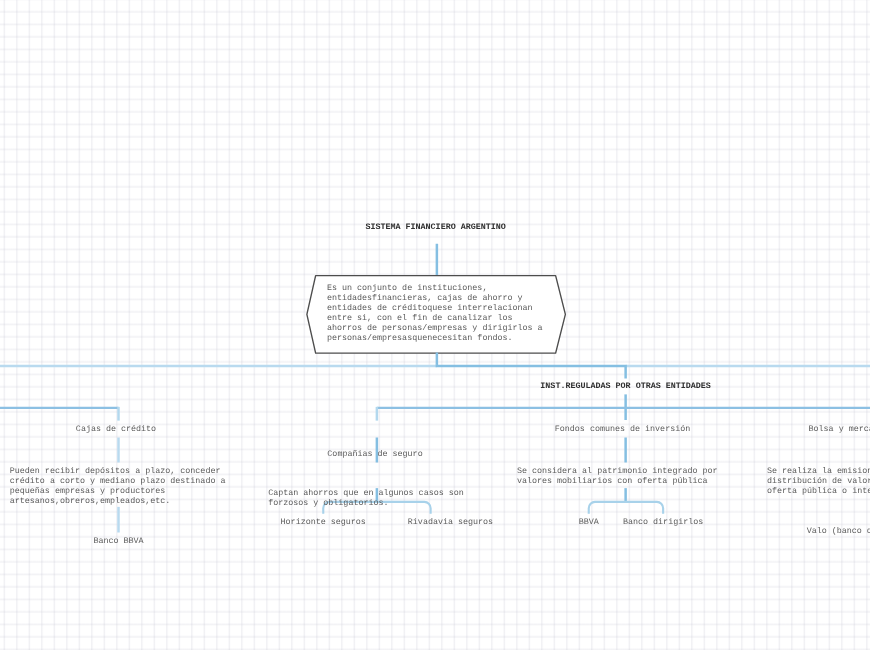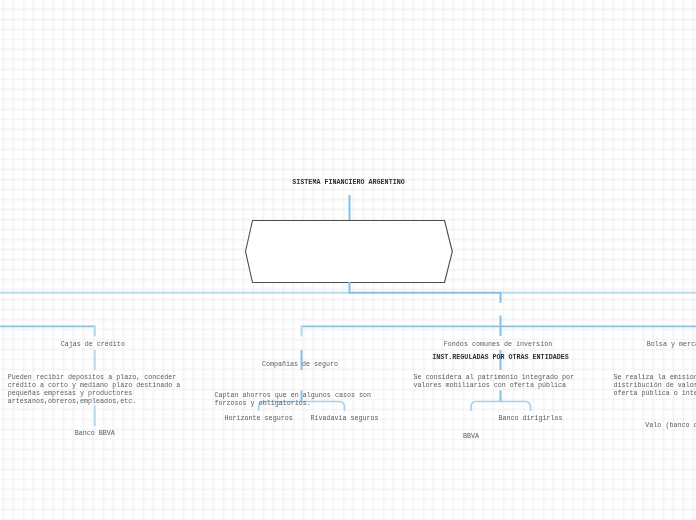--- a/index.html
+++ b/index.html
@@ -60,6 +60,12 @@
   </svg>
 
   <div class="lbl bold ctr" style="left:247.5px;top:178px;width:202px;">SISTEMA FINANCIERO ARGENTINO</div>
+  <div class="lbl" style="left:261.5px;top:227px;">Es un conjunto de instituciones,
+entidadesfinancieras, cajas de ahorro y
+entidades de créditoquese interrelacionan
+entre si, con el fin de canalizar los
+ahorros de personas/empresas y dirigirlos a
+personas/empresasquenecesitan fondos.</div>
   <div class="lbl bold ctr" style="left:400.5px;top:304.5px;width:200px;margin-top:48px;">INST.REGULADAS POR OTRAS ENTIDADES</div>
 
   <div class="lbl ctr" style="left:5.8px;top:339.5px;width:174px;">Cajas de crédito</div>

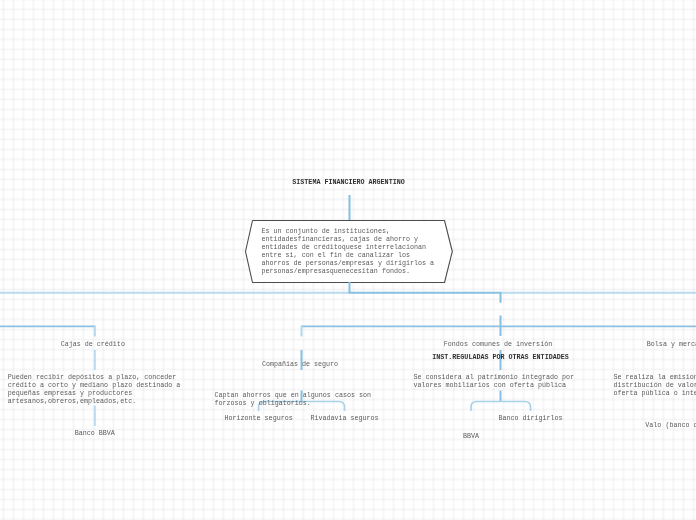--- a/index.html
+++ b/index.html
@@ -66,7 +66,7 @@
 entre si, con el fin de canalizar los
 ahorros de personas/empresas y dirigirlos a
 personas/empresasquenecesitan fondos.</div>
-  <div class="lbl bold ctr" style="left:400.5px;top:304.5px;width:200px;margin-top:48px;">INST.REGULADAS POR OTRAS ENTIDADES</div>
+  <div class="lbl bold ctr" style="left:400.5px;top:304.5px;width:200px;">INST.REGULADAS POR OTRAS ENTIDADES</div>
 
   <div class="lbl ctr" style="left:5.8px;top:339.5px;width:174px;">Cajas de crédito</div>
   <div class="lbl" style="left:7.8px;top:372.5px;width:174px;">Pueden recibir depósitos a plazo, conceder

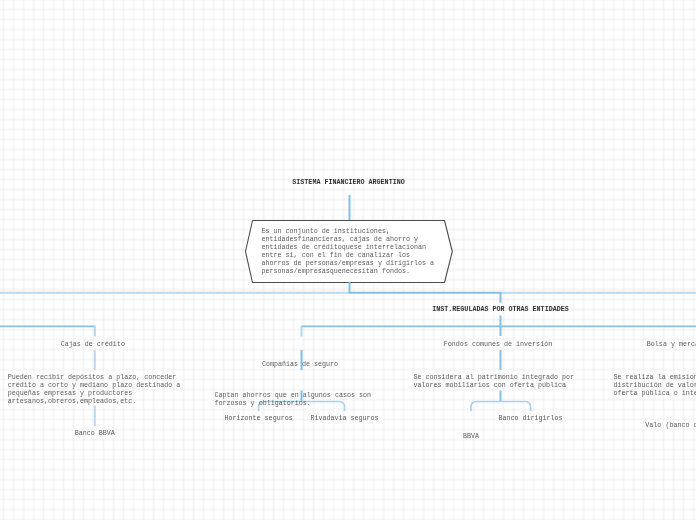--- a/index.html
+++ b/index.html
@@ -79,7 +79,7 @@
   <div class="lbl" style="left:214.5px;top:372.5px;width:174px;margin-top:18px;">Captan ahorros que en algunos casos son
 forzosos y obligatorios.</div>
   <div class="lbl ctr" style="left:208.6px;top:414px;width:100px;text-align:center;">Horizonte seguros</div>
-  <div class="lbl ctr" style="left:294.5px;top:414px;width:100px;">Rivadavia seguros</div>
+  <div class="lbl ctr" style="left:294.5px;top:414px;width:100px;text-align:right;">Rivadavia seguros</div>
 
   <div class="lbl ctr" style="left:411px;top:339.5px;width:174px;">Fondos comunes de inversión</div>
   <div class="lbl" style="left:413.5px;top:372.5px;width:174px;">Se considera al patrimonio integrado por

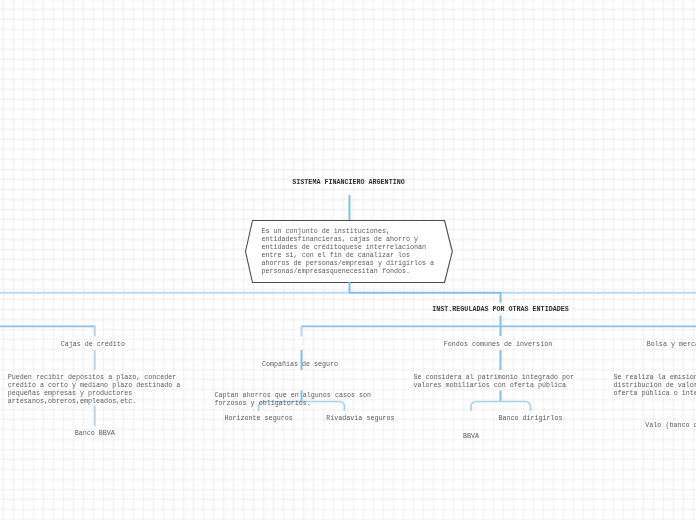--- a/index.html
+++ b/index.html
@@ -84,7 +84,7 @@
   <div class="lbl ctr" style="left:411px;top:339.5px;width:174px;">Fondos comunes de inversión</div>
   <div class="lbl" style="left:413.5px;top:372.5px;width:174px;">Se considera al patrimonio integrado por
 valores mobiliarios con oferta pública</div>
-  <div class="lbl ctr" style="left:421px;top:432px;width:100px;">BBVA</div>
+  <div class="lbl ctr" style="left:421px;top:414px;width:100px;">BBVA</div>
   <div class="lbl ctr" style="left:480.5px;top:414px;width:100px;">Banco dirigirlos</div>
 
   <div class="lbl ctr" style="left:612px;top:339.5px;width:174px;">Bolsa y mercado de valores</div>

